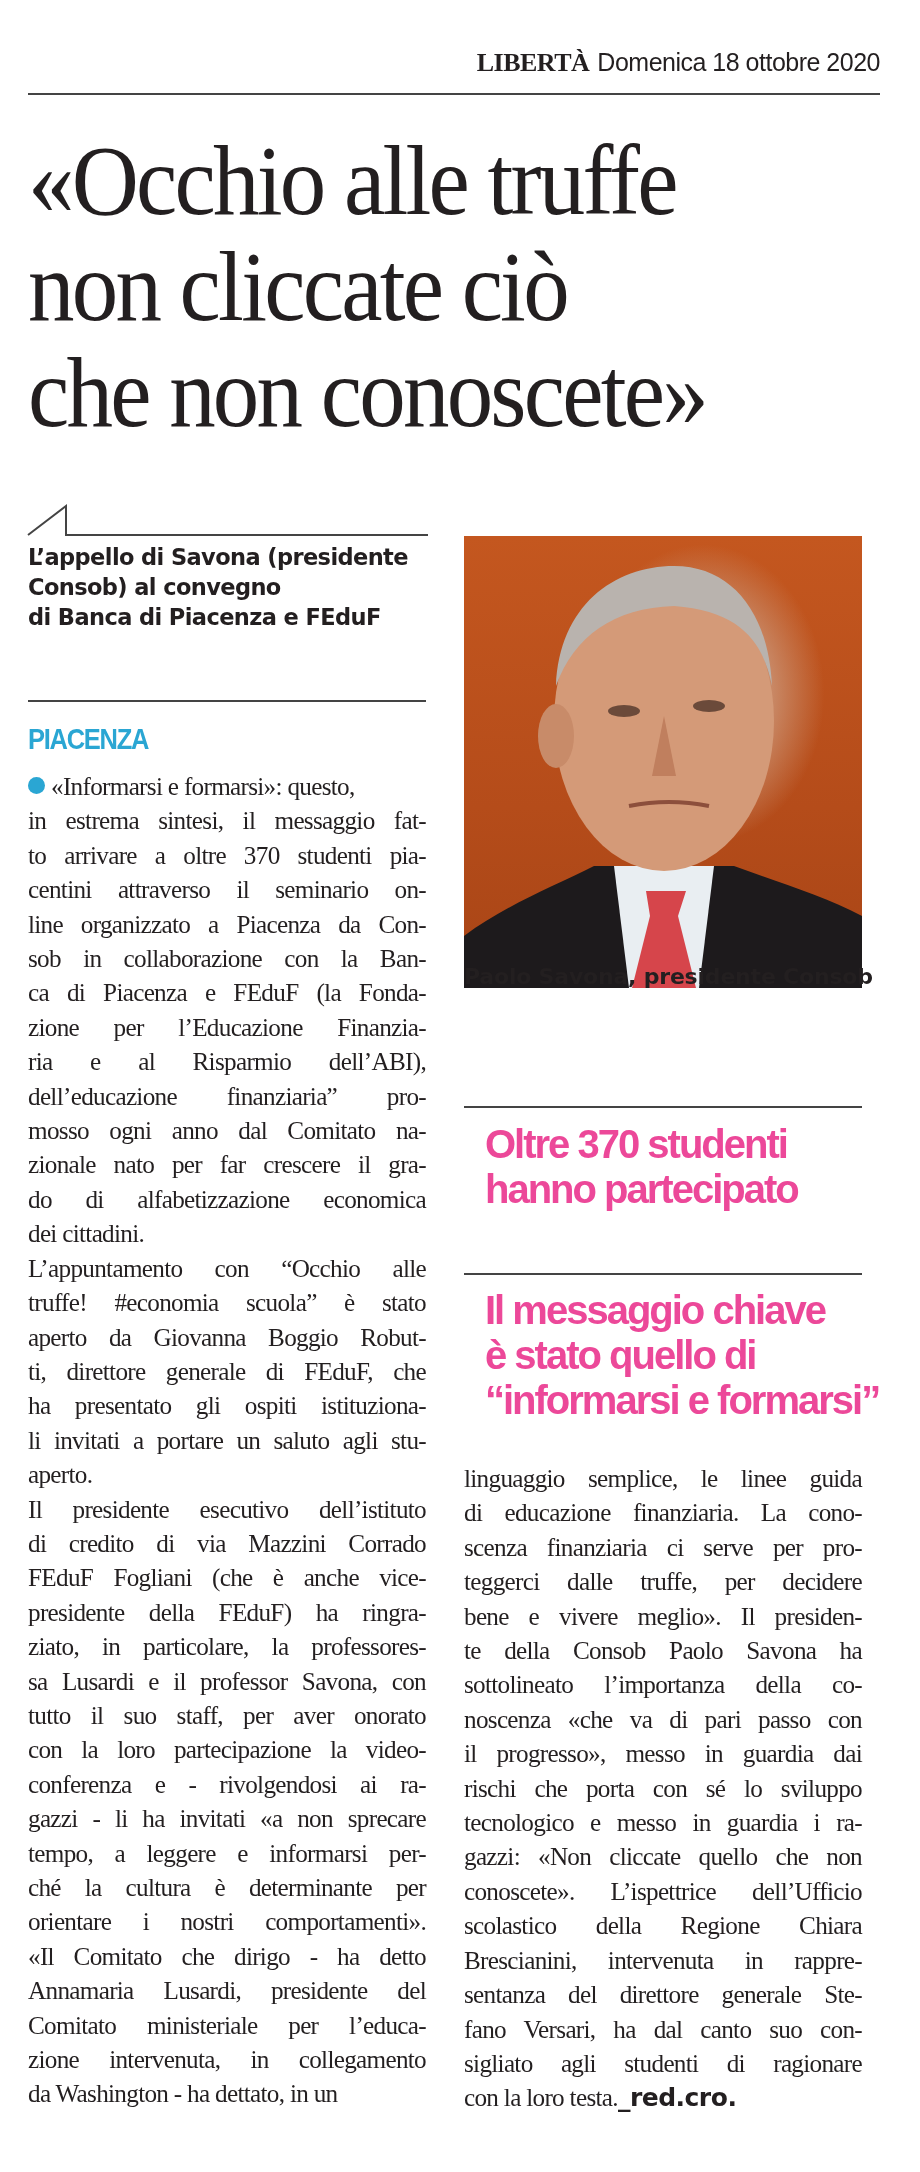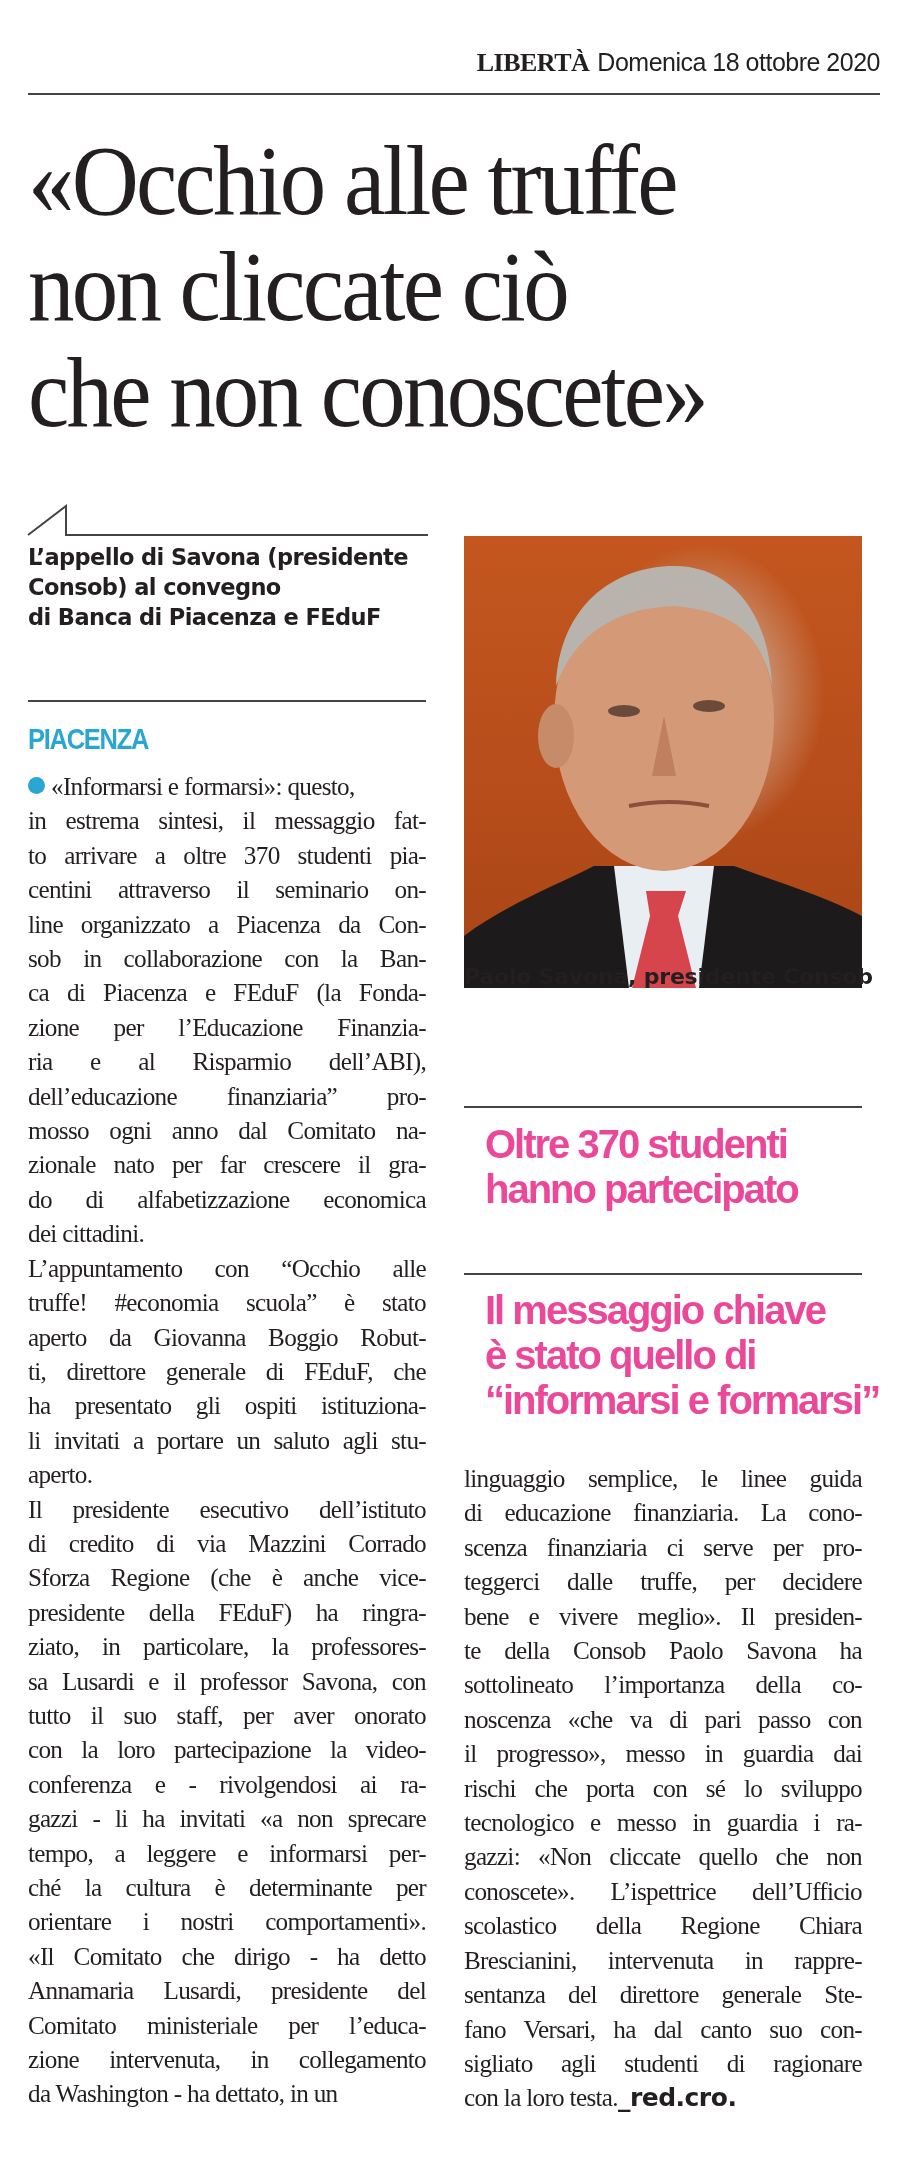--- a/index.html
+++ b/index.html
@@ -73,7 +73,7 @@
     <span class="ln last">aperto.</span>
     <span class="ln">Il presidente esecutivo dell’istituto</span>
     <span class="ln">di credito di via Mazzini Corrado</span>
-    <span class="ln">Sforza Regione (che è anche vice-</span>
+    <span class="ln">FEduF Fogliani (che è anche vice-</span>
     <span class="ln">presidente della FEduF) ha ringra-</span>
     <span class="ln">ziato, in particolare, la professores-</span>
     <span class="ln">sa Lusardi e il professor Savona, con</span>

